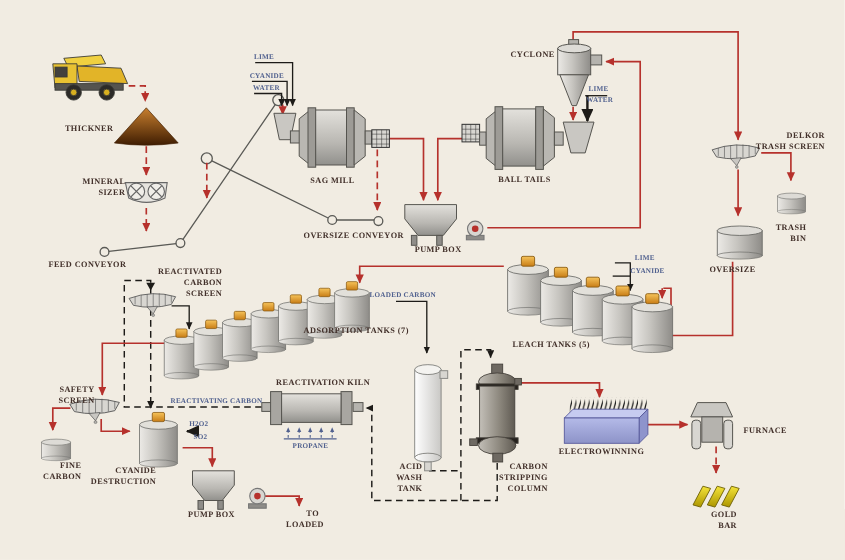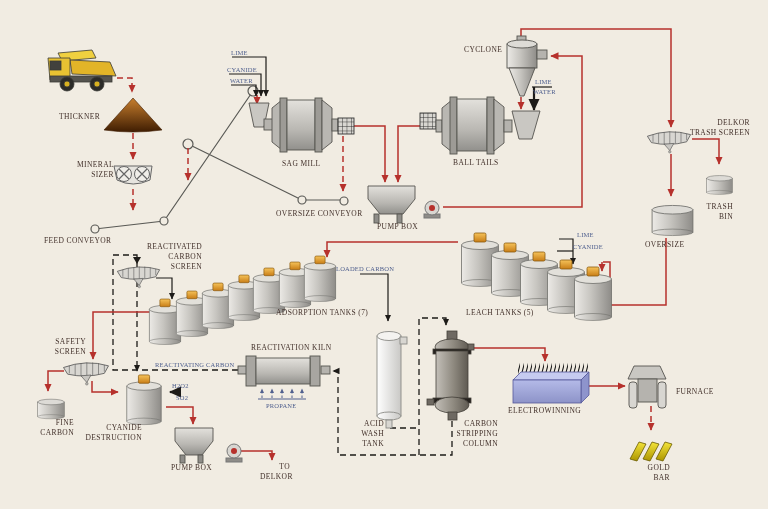--- a/index.html
+++ b/index.html
@@ -6,7 +6,7 @@
   #stage{position:relative;width:768px;height:509px;background:#f1ece2;overflow:hidden;
          font-family:"Liberation Serif", serif;}
   svg{position:absolute;left:0;top:0;}
-  .lbl{position:absolute;font-weight:normal;font-size:7.5px;line-height:1.3;color:#42302a;
+  .lbl{position:absolute;font-weight:bold;font-size:7.5px;line-height:1.3;color:#42302a;
        letter-spacing:.4px;white-space:pre-line;z-index:5;}
   .ctr{text-align:right;}
   .blue{color:#51618f;font-size:6.5px;letter-spacing:.2px;}

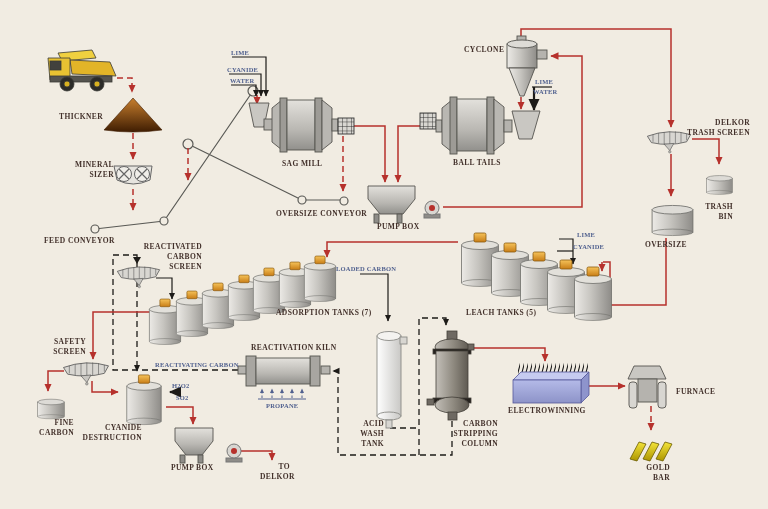--- a/index.html
+++ b/index.html
@@ -335,7 +335,7 @@
 <div class="lbl ctr" style="left:140px;top:242px;width:62px">REACTIVATED
 CARBON
 SCREEN</div>
-<div class="lbl" style="left:276px;top:308px">ADSORPTION TANKS (7)</div>
+<div class="lbl" style="left:276px;top:296px">ADSORPTION TANKS (7)</div>
 <div class="lbl" style="left:466px;top:308px">LEACH TANKS (5)</div>
 <div class="lbl blue" style="left:336px;top:265px">LOADED CARBON</div>
 <div class="lbl blue" style="left:231px;top:49px">LIME</div>

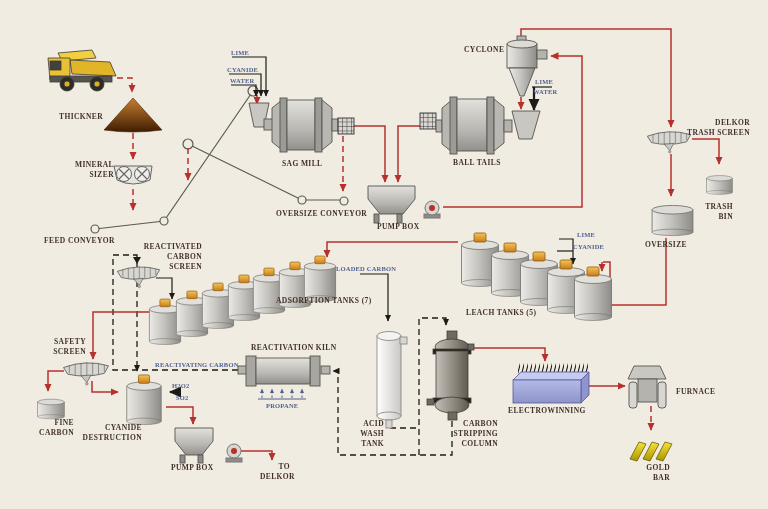--- a/index.html
+++ b/index.html
@@ -345,7 +345,7 @@
 <div class="lbl blue" style="left:533px;top:88px">WATER</div>
 <div class="lbl blue" style="left:577px;top:231px">LIME</div>
 <div class="lbl blue" style="left:573px;top:243px">CYANIDE</div>
-<div class="lbl ctr" style="left:40px;top:337px;width:46px">SAFETY
+<div class="lbl ctr" style="left:40px;top:349px;width:46px">SAFETY
 SCREEN</div>
 <div class="lbl ctr" style="left:32px;top:418px;width:42px">FINE
 CARBON</div>

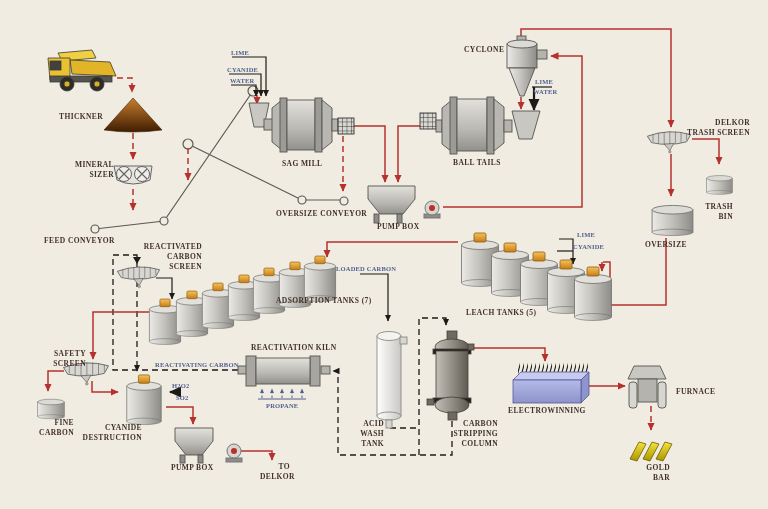--- a/index.html
+++ b/index.html
@@ -358,7 +358,7 @@
 <div class="lbl blue" style="left:266px;top:402px">PROPANE</div>
 <div class="lbl" style="left:171px;top:463px">PUMP BOX</div>
 <div class="lbl ctr" style="left:260px;top:462px;width:30px">TO
-DELKOR</div>
+LOADED</div>
 <div class="lbl ctr" style="left:346px;top:419px;width:38px">ACID
 WASH
 TANK</div>

